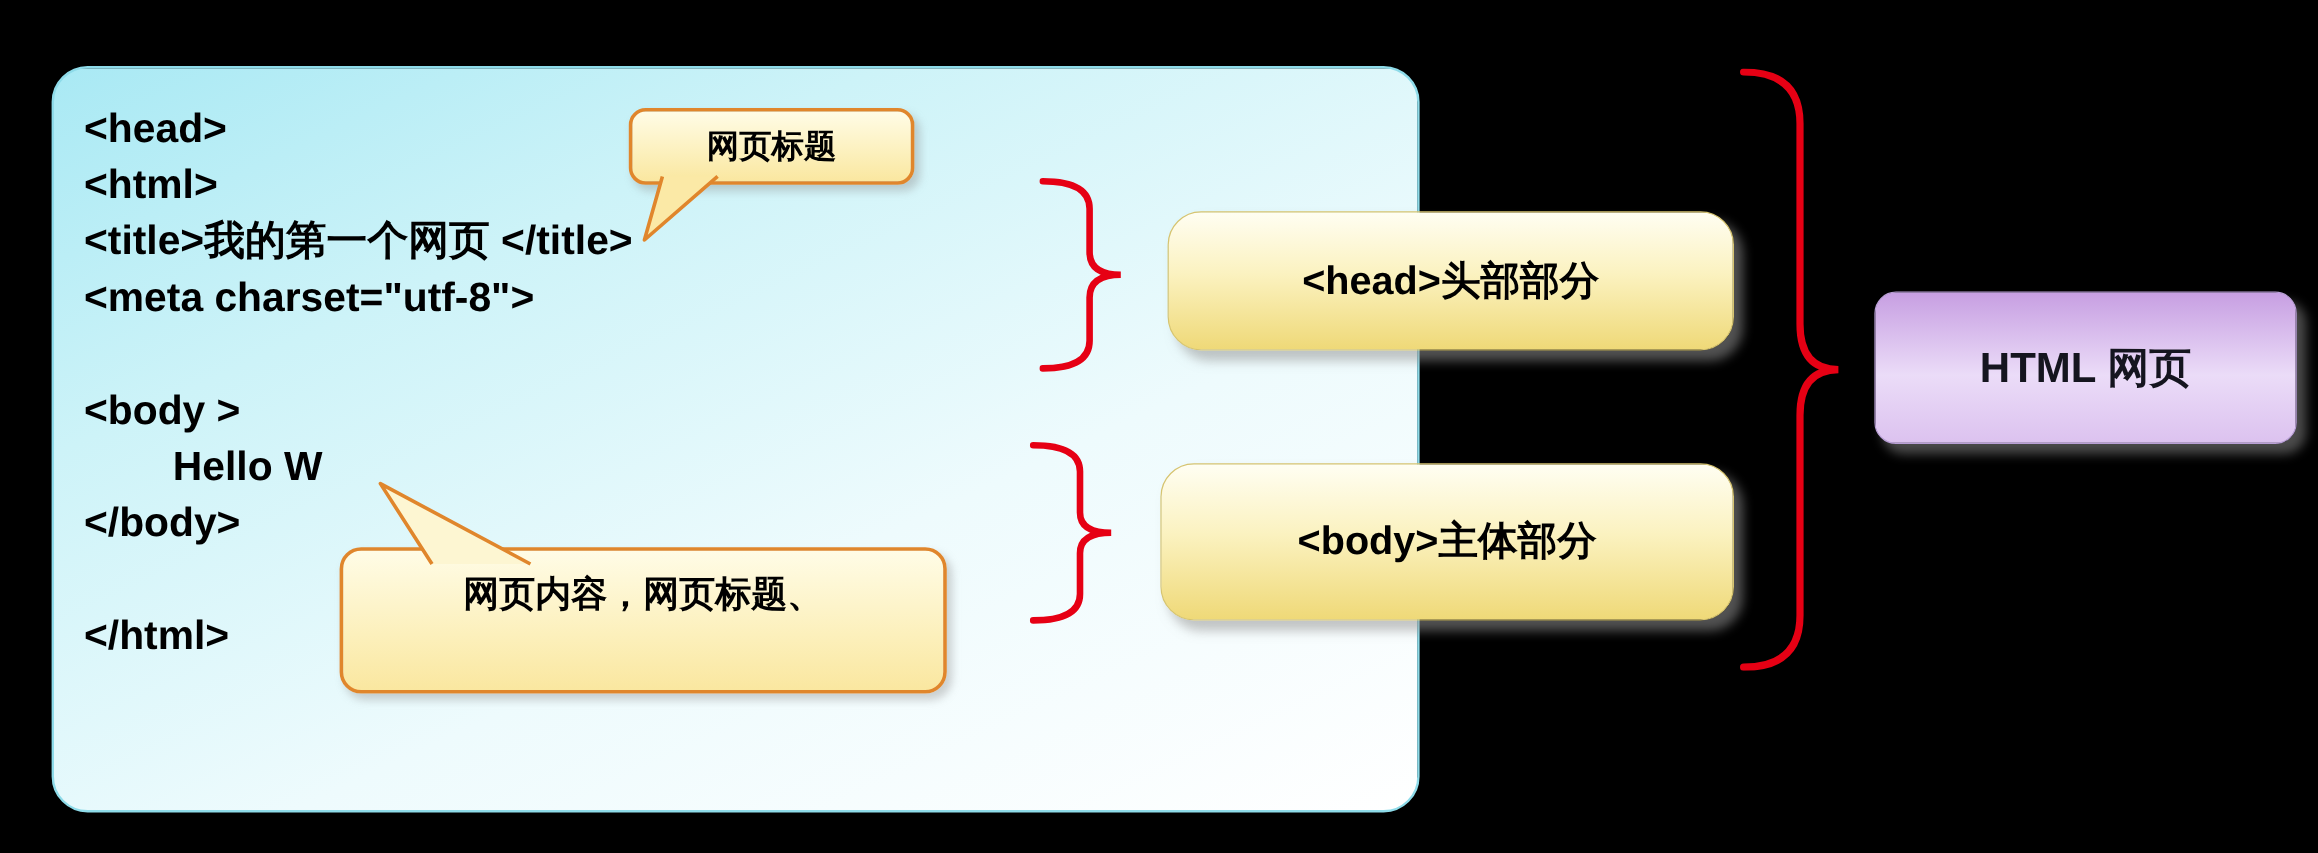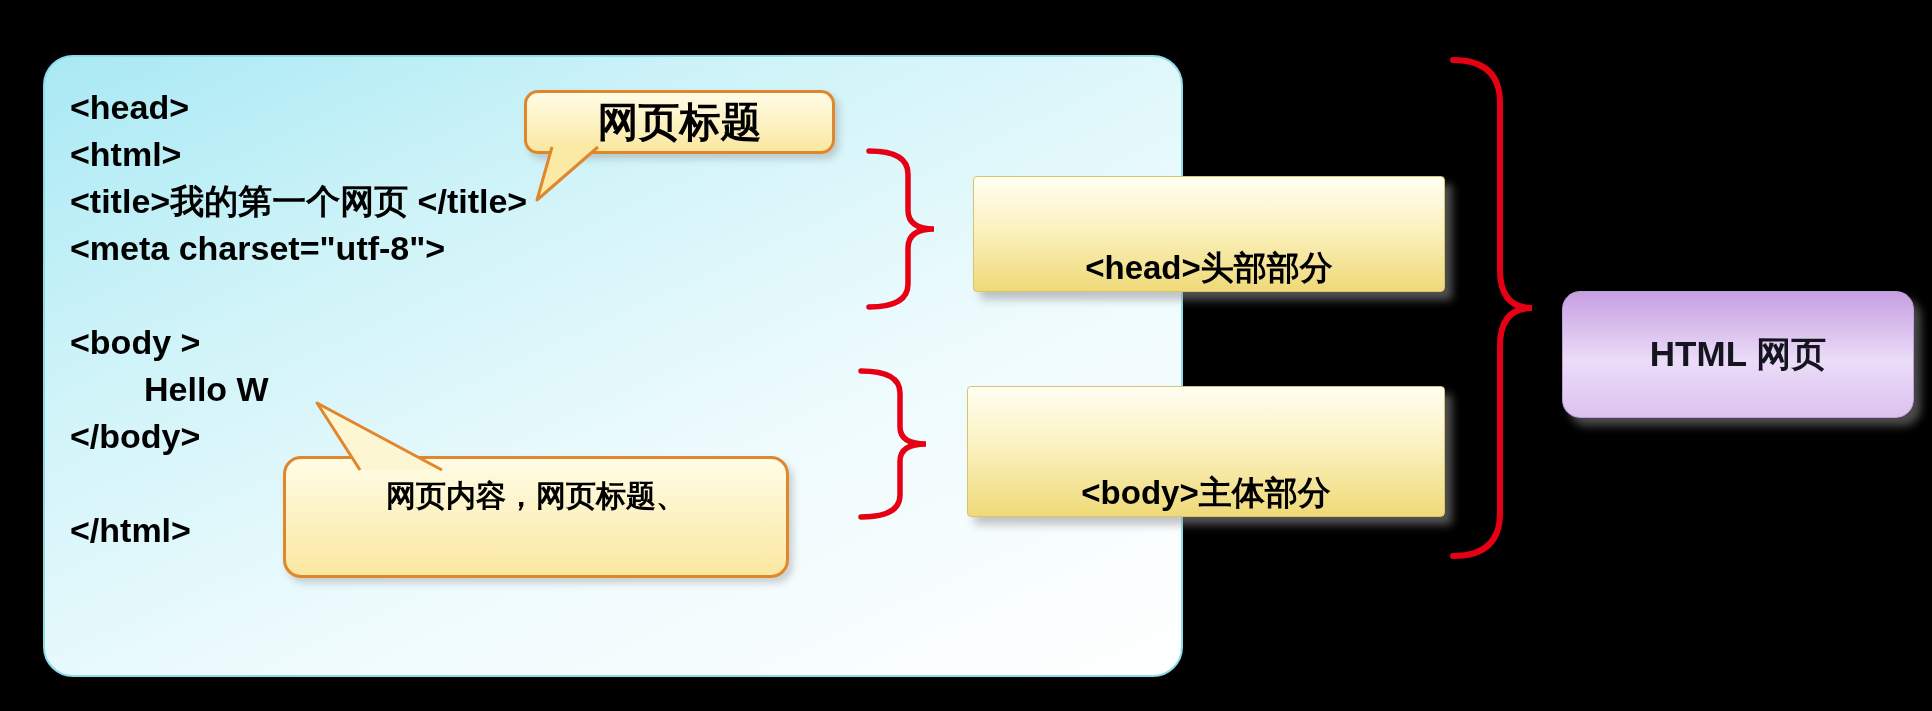--- a/index.html
+++ b/index.html
@@ -33,8 +33,8 @@
     color:#000; font-weight:bold; z-index:4;
   }
   .callout-title {
-    left:524px; top:90px; width:311px; height:64px; border-radius:14px;
-    display:flex; align-items:center; justify-content:center; font-size:41px;
+    left:524px; top:90px; width:238px; height:64px; border-radius:14px;
+    display:flex; align-items:center; justify-content:center; font-size:27px;
   }
   .callout-content {
     left:283px; top:456px; width:506px; height:122px; border-radius:18px;

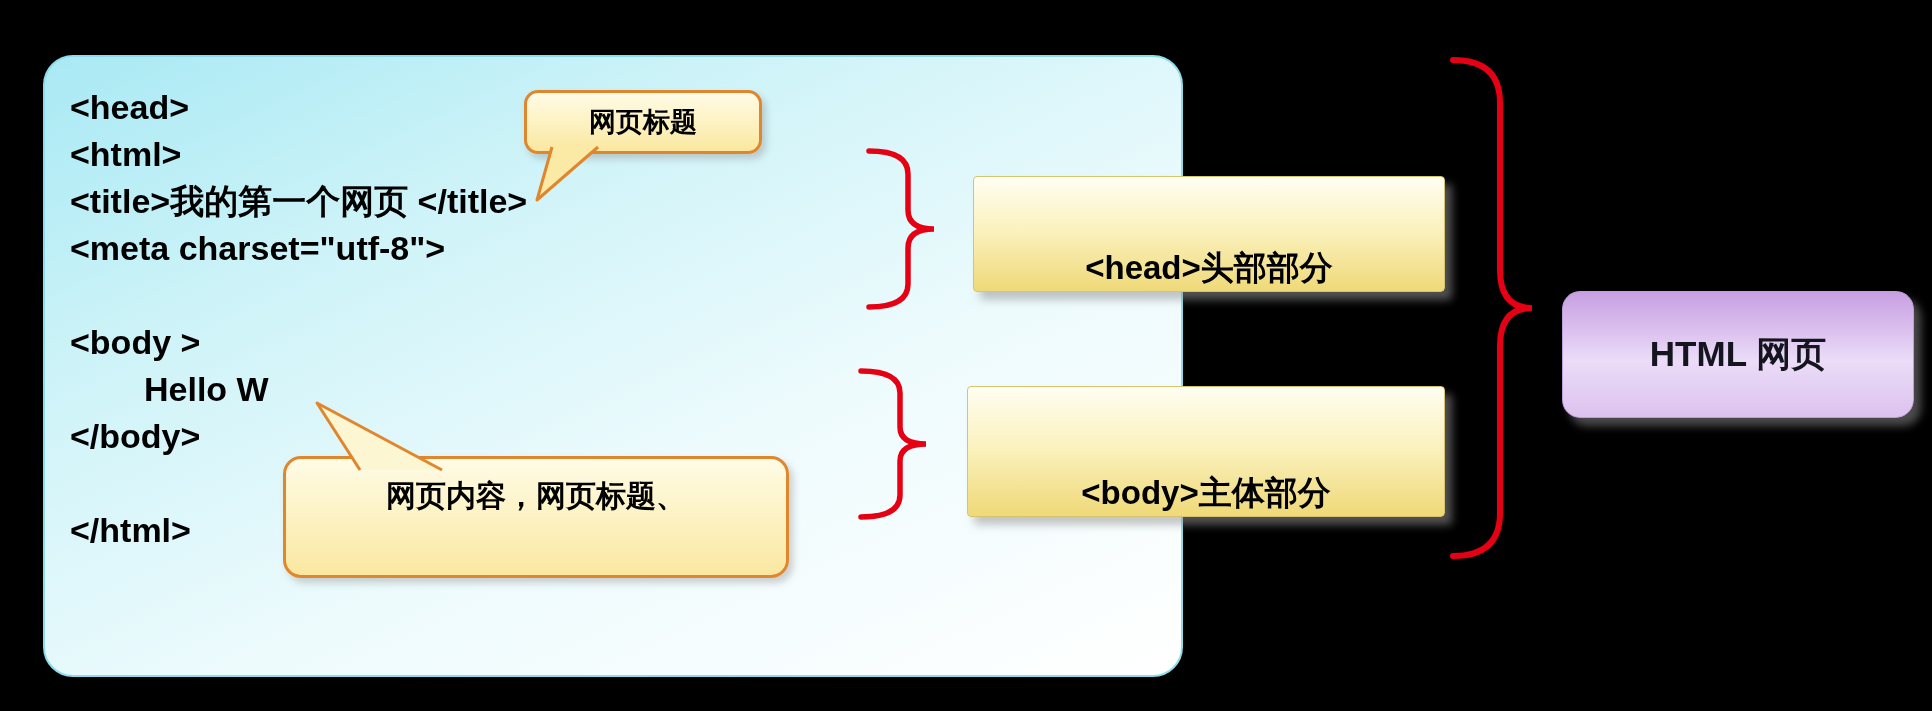--- a/index.html
+++ b/index.html
@@ -52,11 +52,11 @@
 
   
   .label-box {
-    position:absolute; border-radius:4px; box-sizing:border-box;
+    position:absolute; border-radius:28px; box-sizing:border-box;
     background:linear-gradient(180deg,#FFFEF2 0%, #FBF2C0 45%, #EFD978 100%);
     border:1px solid #d6c470;
     box-shadow:7px 8px 9px rgba(150,150,150,0.55);
-    display:flex; align-items:flex-end; justify-content:center;
+    display:flex; align-items:center; justify-content:center;
     font-size:33px; font-weight:bold; color:#000; z-index:3;
   }
   .head-box { left:973px; top:176px; width:472px; height:116px; }

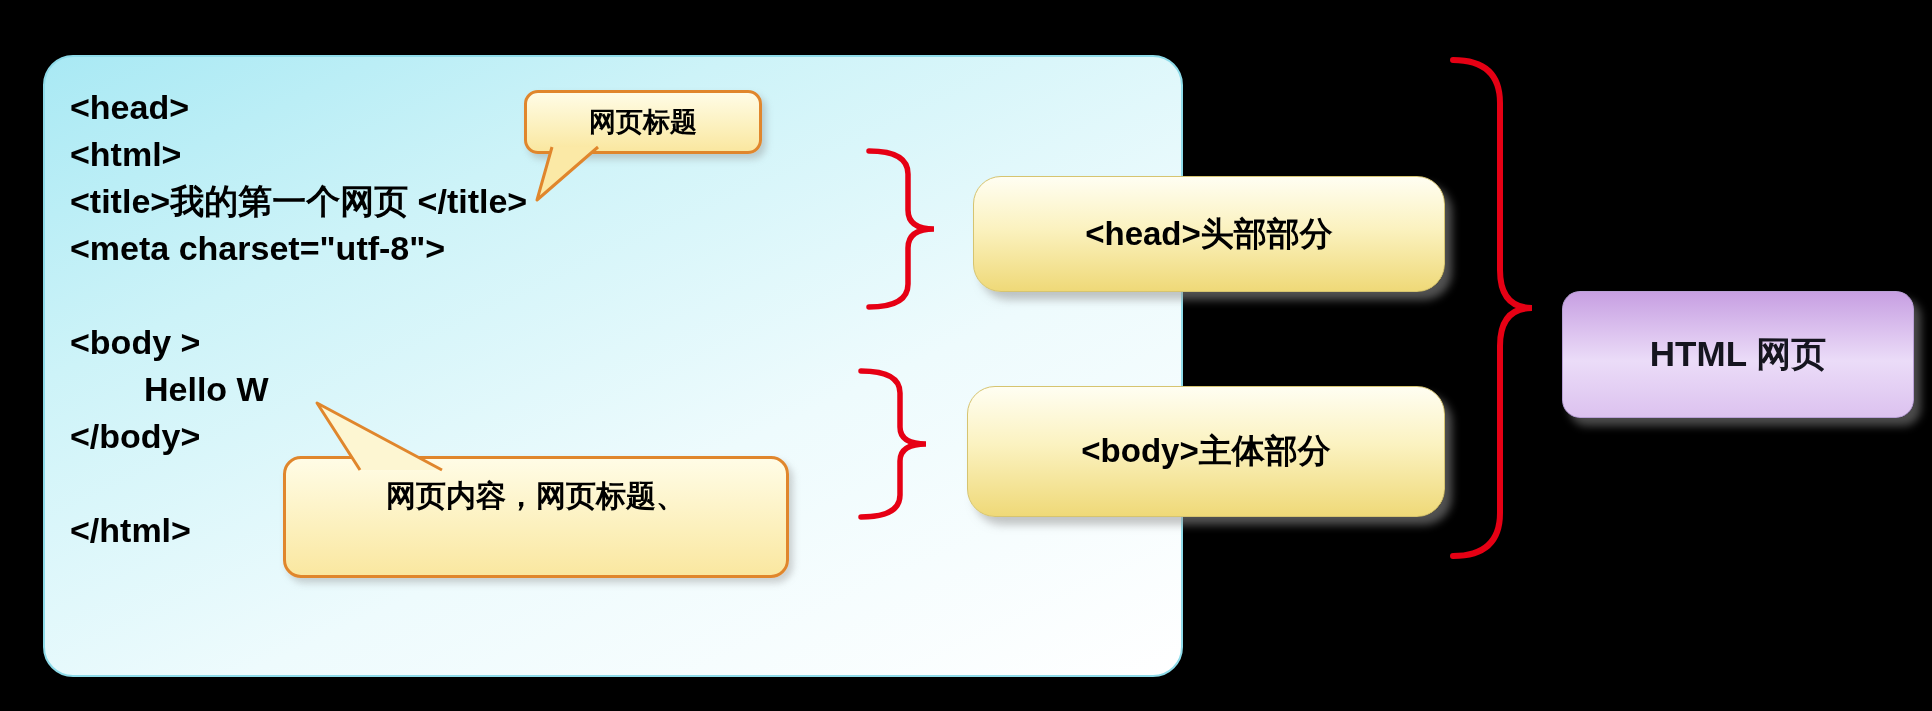--- a/index.html
+++ b/index.html
@@ -69,7 +69,7 @@
     border:1px solid #b9a0d6;
     box-shadow:7px 8px 9px rgba(150,150,150,0.5);
     display:flex; align-items:center; justify-content:center;
-    font-size:35px; font-weight:bold; color:#15151f; z-index:3;margin-top:48px;
+    font-size:35px; font-weight:bold; color:#15151f; z-index:3;
   }
 </style>
 </head>

